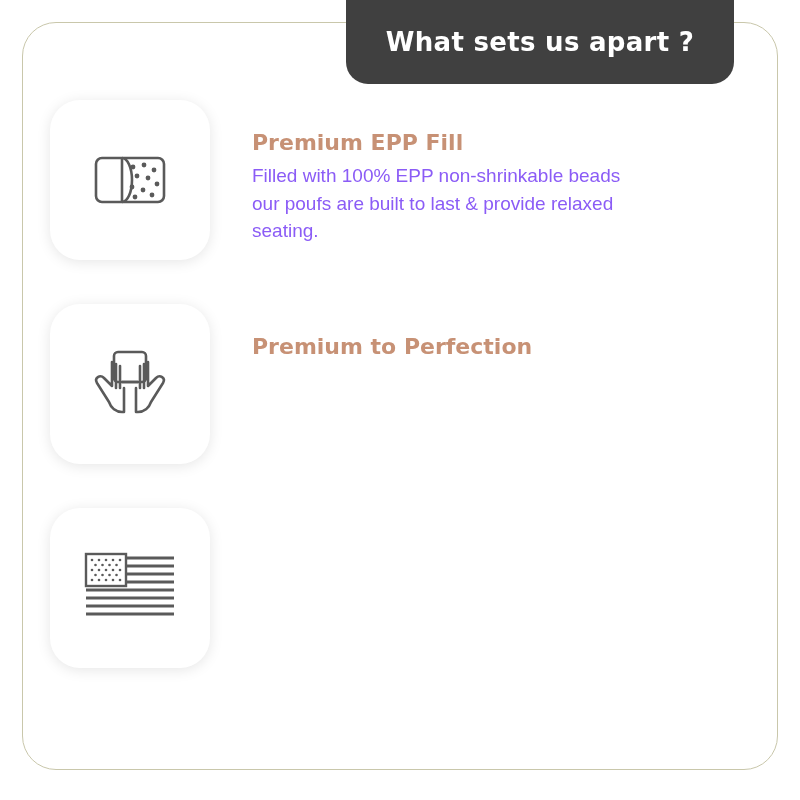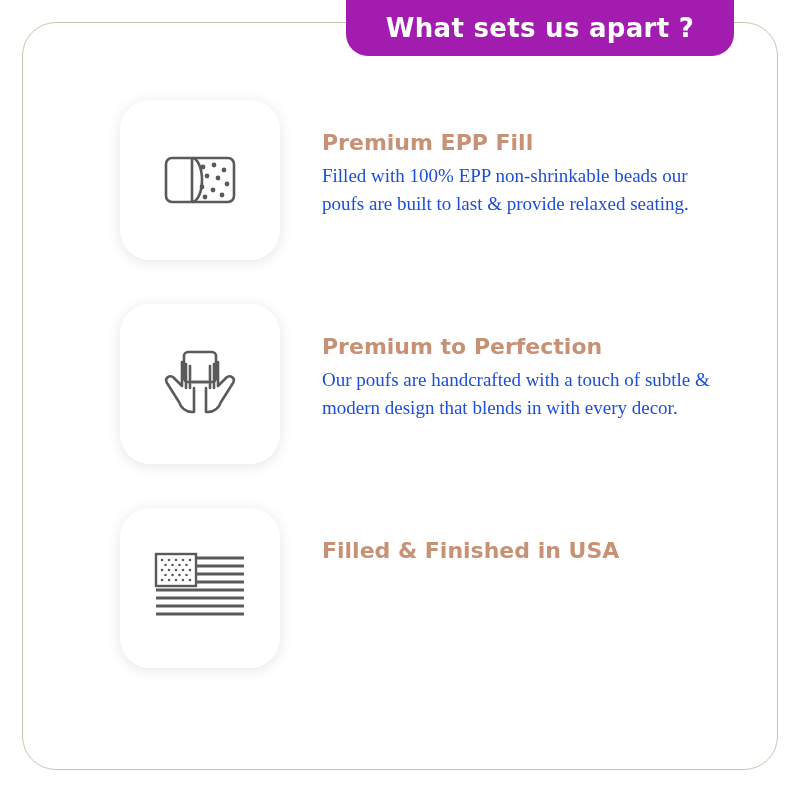--- a/index.html
+++ b/index.html
@@ -36,8 +36,8 @@
     left: 346px;
     top: 0px;
     width: 388px;
-    height: 56px;
-    background: #a21caf;
+    height: 84px;
+    background: #404040;
     border-radius: 0 0 22px 22px;
     display: flex;
     align-items: center;

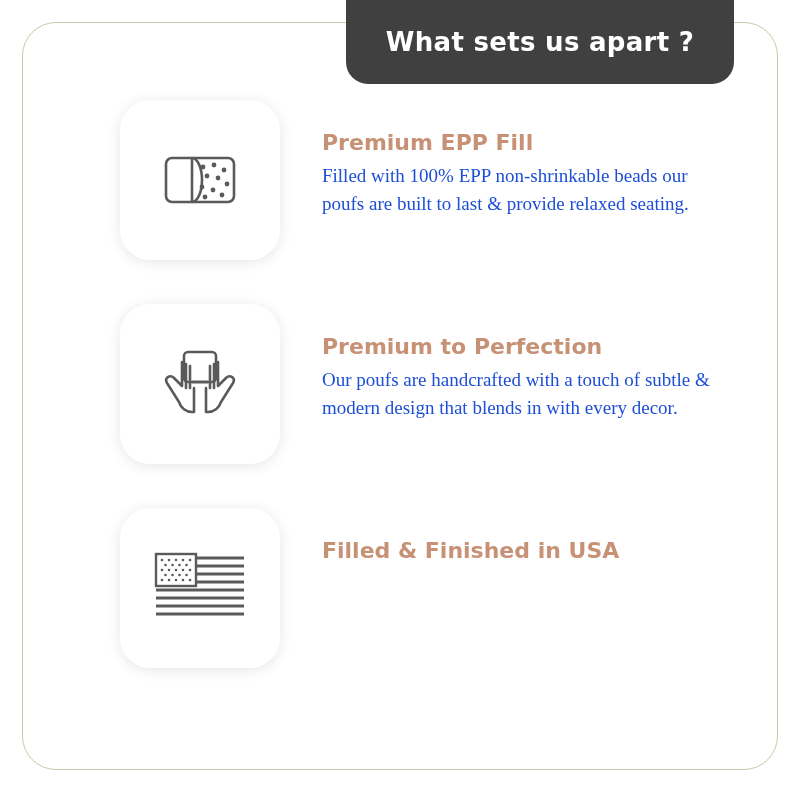--- a/index.html
+++ b/index.html
@@ -61,7 +61,7 @@
     display: flex;
     align-items: flex-start;
     margin-bottom: 44px;
-    padding-left: 120px;
+    padding-left: 50px;
   }
   .icon-card {
     width: 160px;

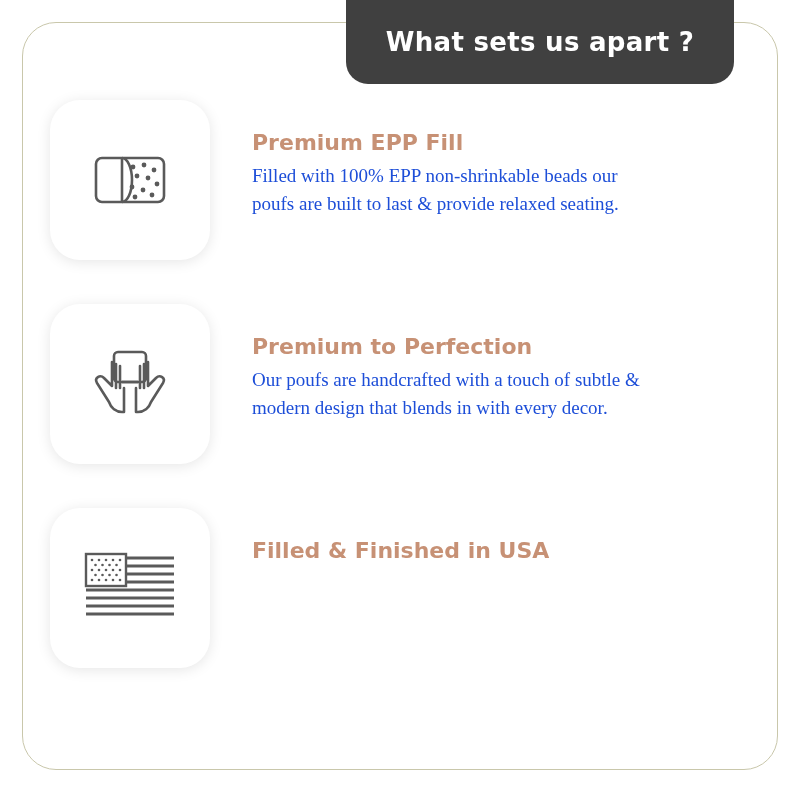--- a/index.html
+++ b/index.html
@@ -88,11 +88,11 @@
     font-family: "DejaVu Sans", sans-serif;
   }
   .feature-desc {
-    color: #1d4ed8;
+    color: #8b5cf6;
     font-size: 19px;
     line-height: 1.45;
     margin: 0;
-    font-family: Liberation Serif, serif;
+    font-family: Liberation Sans, sans-serif;
   }
   svg { display: block; }
 </style>

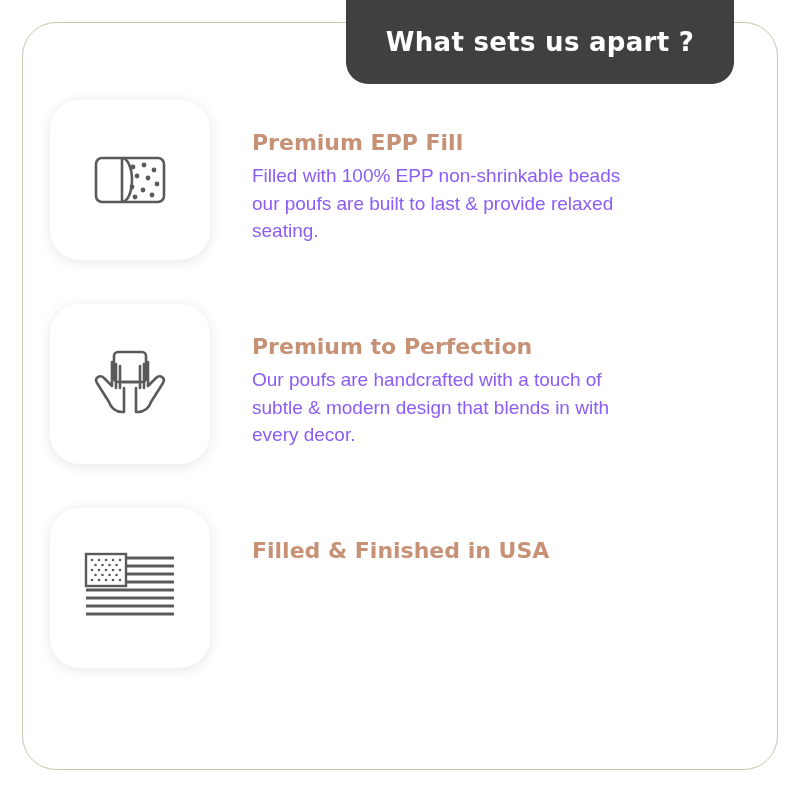--- a/index.html
+++ b/index.html
@@ -154,7 +154,6 @@
       </div>
       <div class="text-col">
         <p class="feature-title">Premium to Perfection</p>
-        <p class="feature-desc">Our poufs are handcrafted with a touch of subtle &amp; modern design that blends in with every decor.</p>
       </div>
     </div>
 

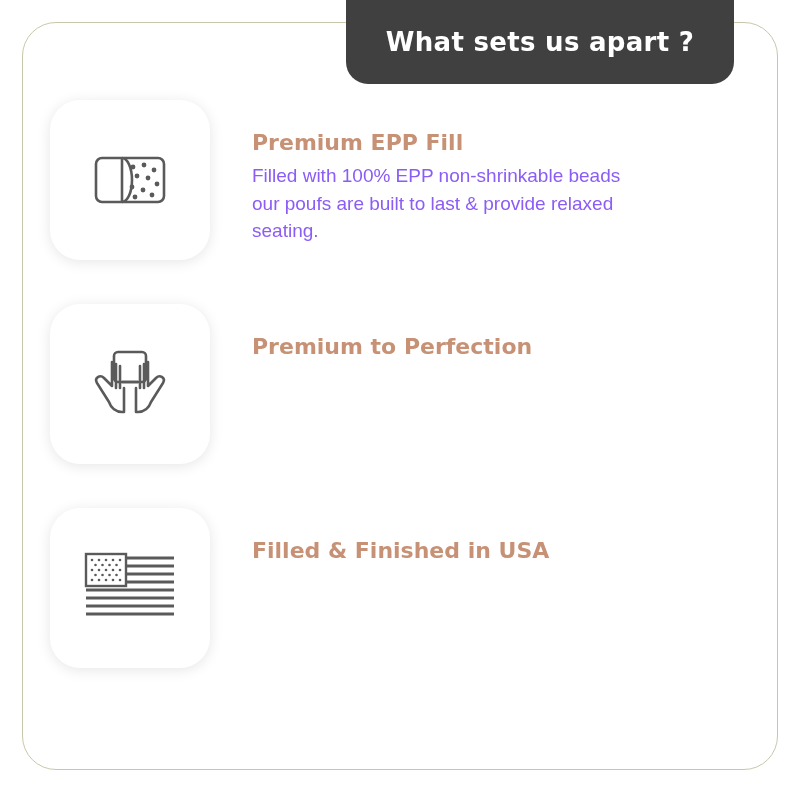--- a/index.html
+++ b/index.html
@@ -201,7 +201,6 @@
         </span>
       </div>
       <div class="text-col">
-        <p class="feature-title">Filled &amp; Finished in USA</p>
       </div>
     </div>
 

